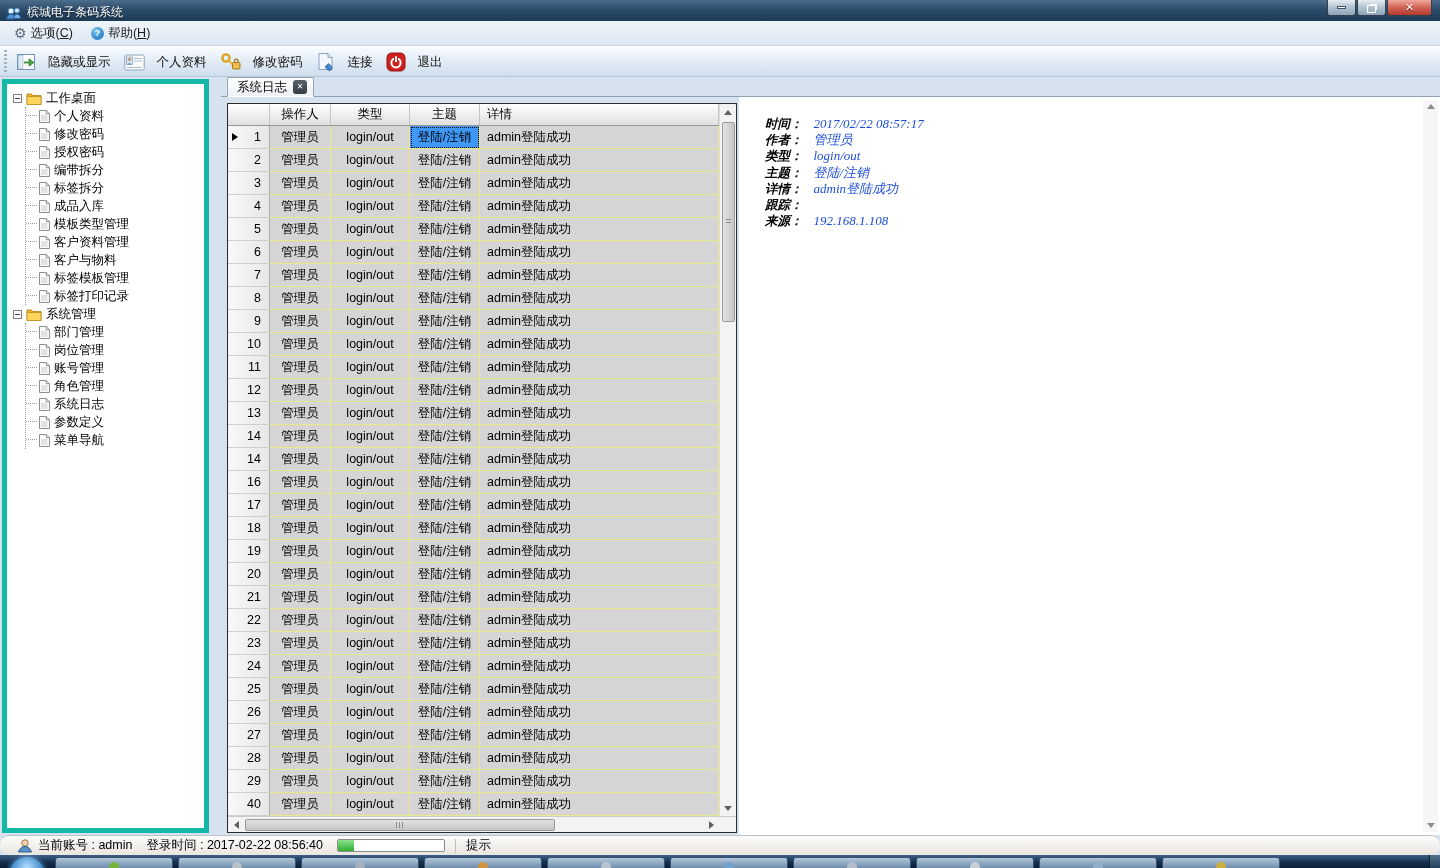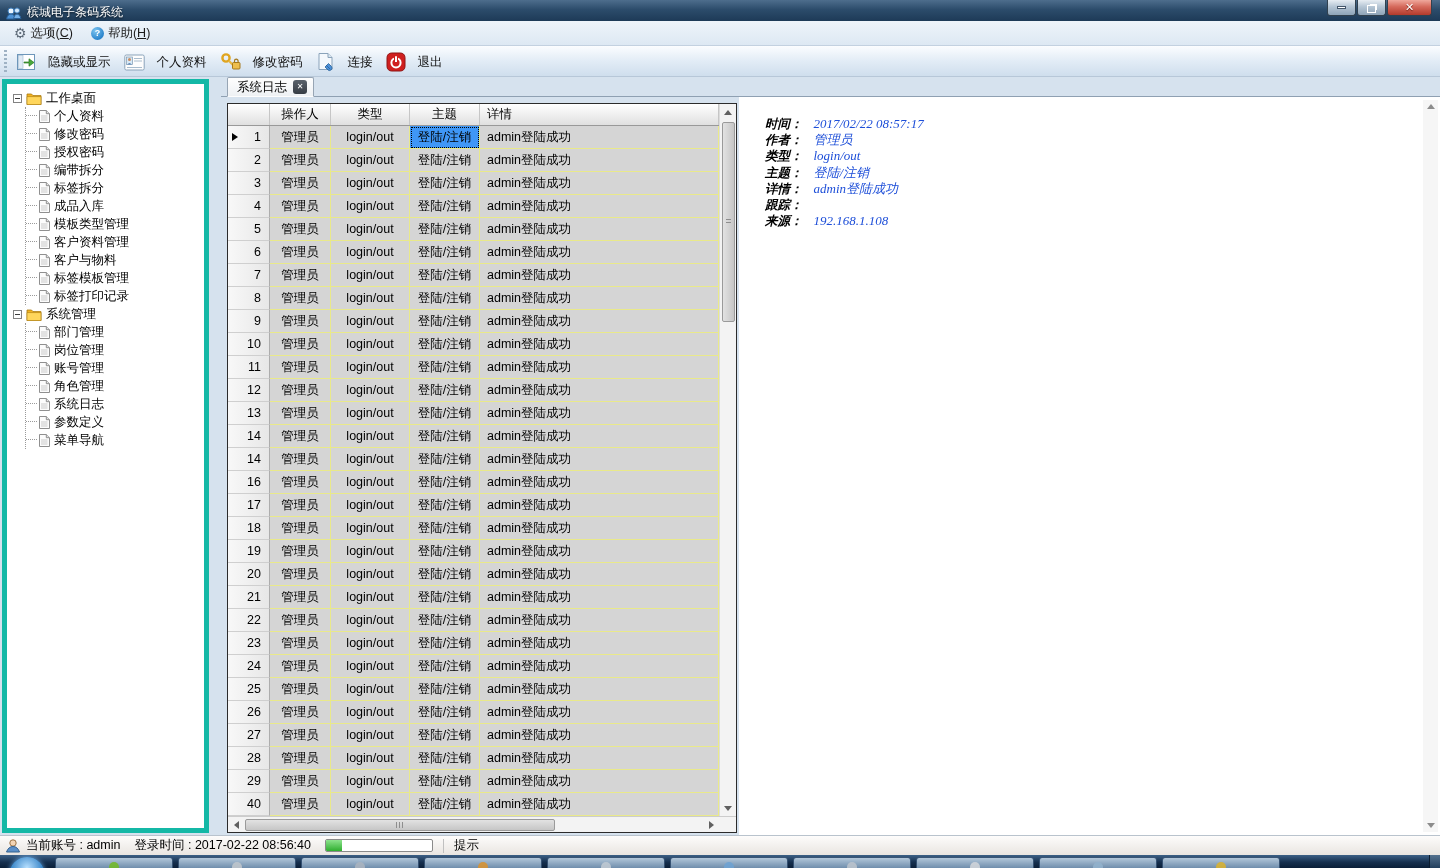--- a/index.html
+++ b/index.html
@@ -119,7 +119,7 @@
 
   
   .statusbar { height:20px; background:linear-gradient(#fdfcfb,#e9e5e1); border-top:1px solid #b9c3cd;
-    display:flex; align-items:center; padding-left:5px; font-size:12.5px; color:#000; flex:none; }
+    display:flex; align-items:center; padding-left:17px; font-size:12.5px; color:#000; flex:none;border-radius:9px; }
   .status-user-icon { margin-right:5px; }
   .status-text { margin-right:14px; }
   .progress { width:108px; height:13px; border:1px solid #8a8a8a; background:#fff; border-radius:2px; overflow:hidden; margin-right:10px; }

